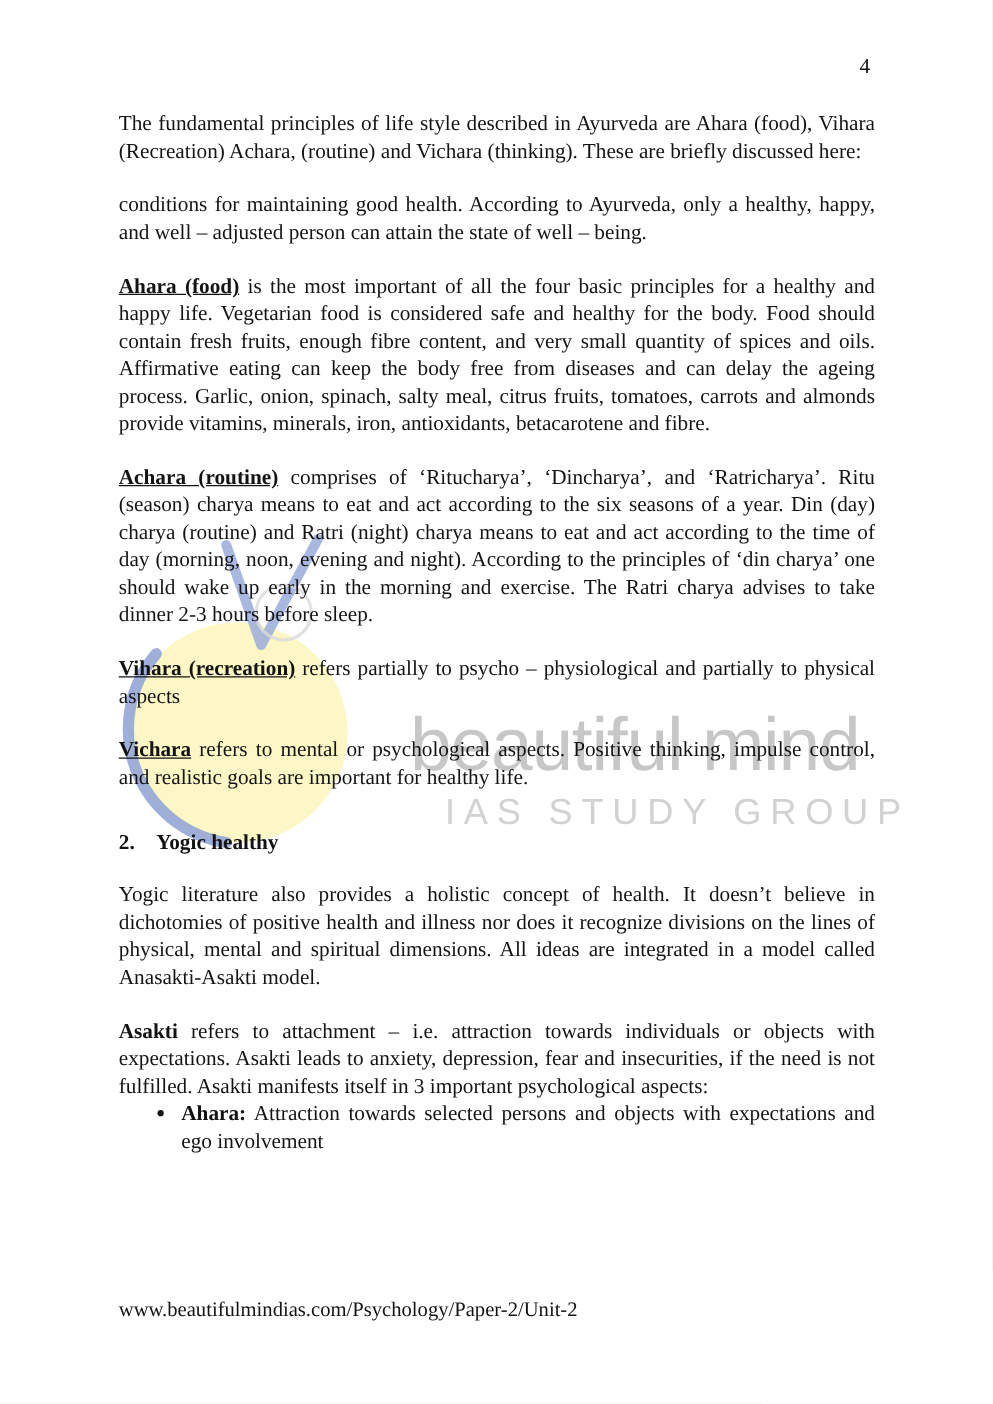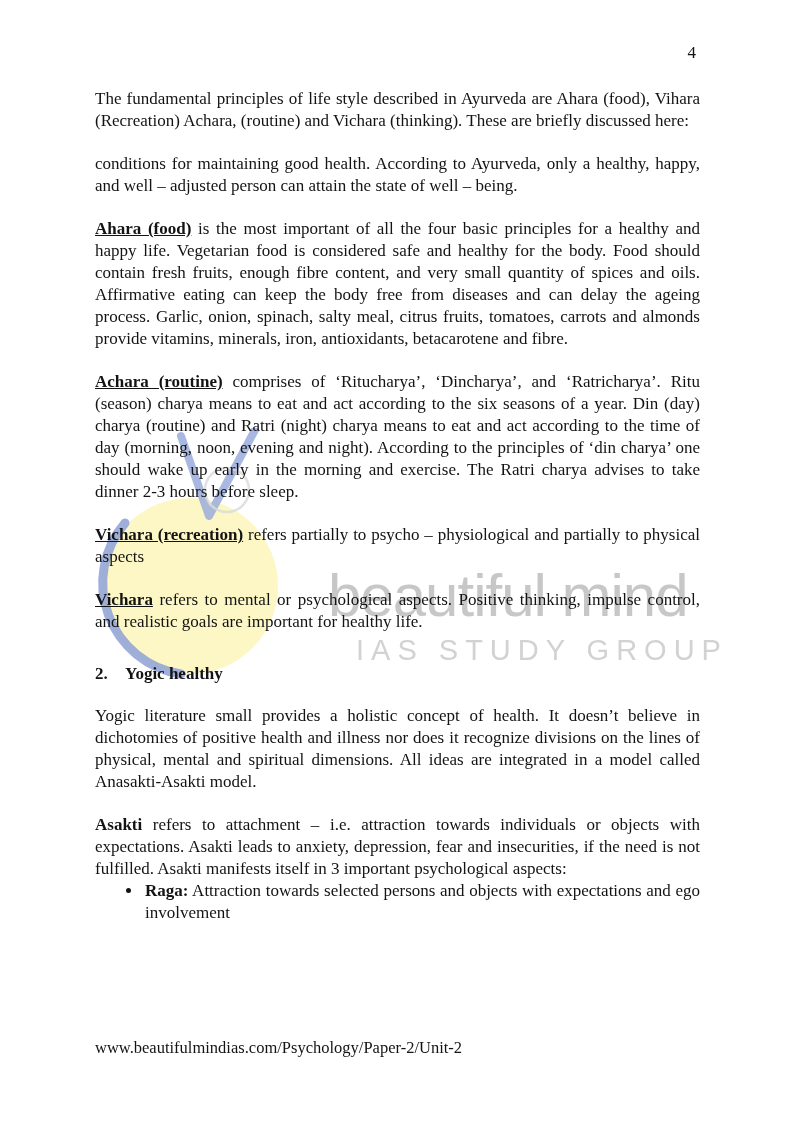--- a/index.html
+++ b/index.html
@@ -118,7 +118,7 @@
 
     <p class="para"><span class="lead-bu">Achara (routine)</span><span> comprises of ‘Ritucharya’, ‘Dincharya’, and ‘Ratricharya’. Ritu (season) charya means to eat and act according to the six seasons of a year. Din (day) charya (routine) and Ratri (night) charya means to eat and act according to the time of day (morning, noon, evening and night). According to the principles of ‘din charya’ one should wake up early in the morning and exercise.  The Ratri charya advises to take dinner 2-3 hours before sleep.</span></p>
 
-    <p class="para"><span class="lead-bu">Vichara (recreation)</span><span> refers partially to psycho – physiological and partially to physical aspects</span></p>
+    <p class="para"><span class="lead-bu">Vihara (recreation)</span><span> refers partially to psycho – physiological and partially to physical aspects</span></p>
 
     <p class="para"><span class="lead-bu">Vichara</span><span> refers to mental or psychological aspects. Positive thinking, impulse control, and realistic goals are important for healthy life.</span></p>
 

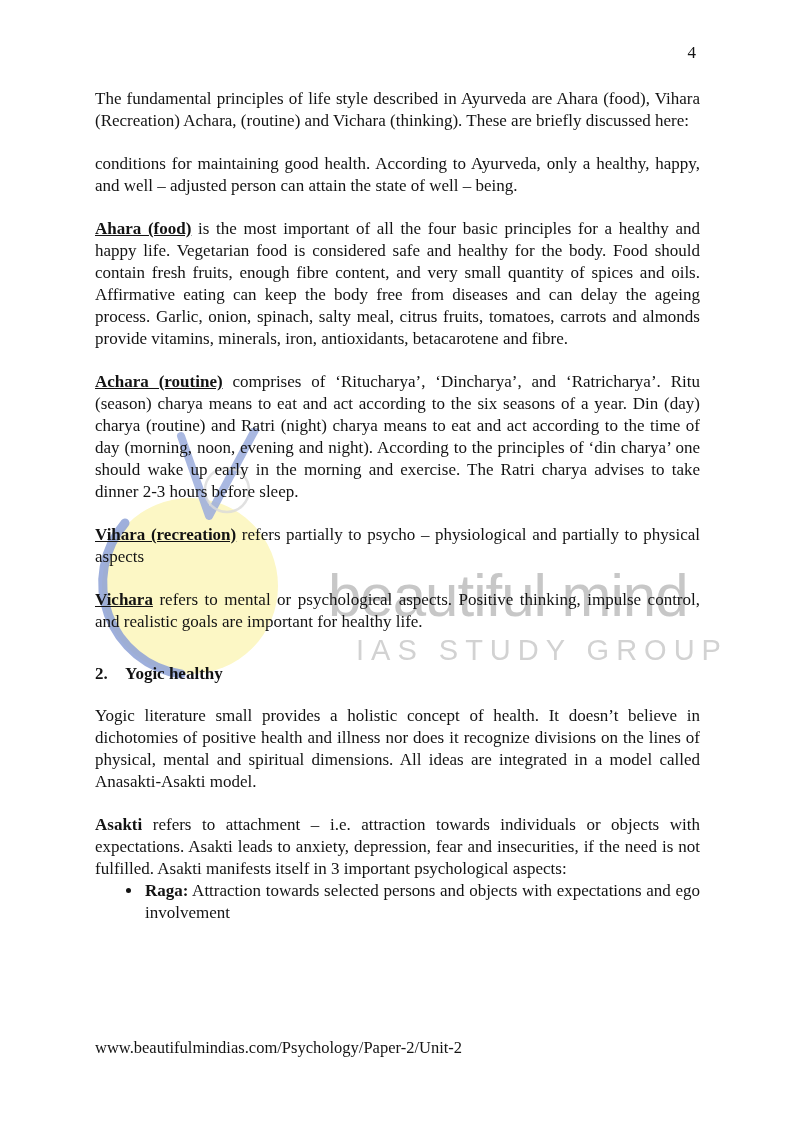--- a/index.html
+++ b/index.html
@@ -124,7 +124,7 @@
 
     <h2 class="heading"><span class="hnum">2.</span><span>Yogic healthy</span></h2>
 
-    <p class="para"><span>Yogic literature small provides a holistic concept of health. It doesn’t believe in dichotomies of positive health and illness nor does it recognize divisions on the lines of physical, mental and spiritual dimensions.  All ideas are integrated in a model called Anasakti-Asakti model.</span></p>
+    <p class="para"><span>Yogic literature also provides a holistic concept of health. It doesn’t believe in dichotomies of positive health and illness nor does it recognize divisions on the lines of physical, mental and spiritual dimensions.  All ideas are integrated in a model called Anasakti-Asakti model.</span></p>
 
     <p class="para tight"><span class="lead-b">Asakti</span><span> refers to attachment – i.e. attraction towards individuals or objects with expectations.  Asakti leads to anxiety, depression, fear and insecurities, if the need is not fulfilled. Asakti manifests itself in 3 important psychological aspects:</span></p>
 

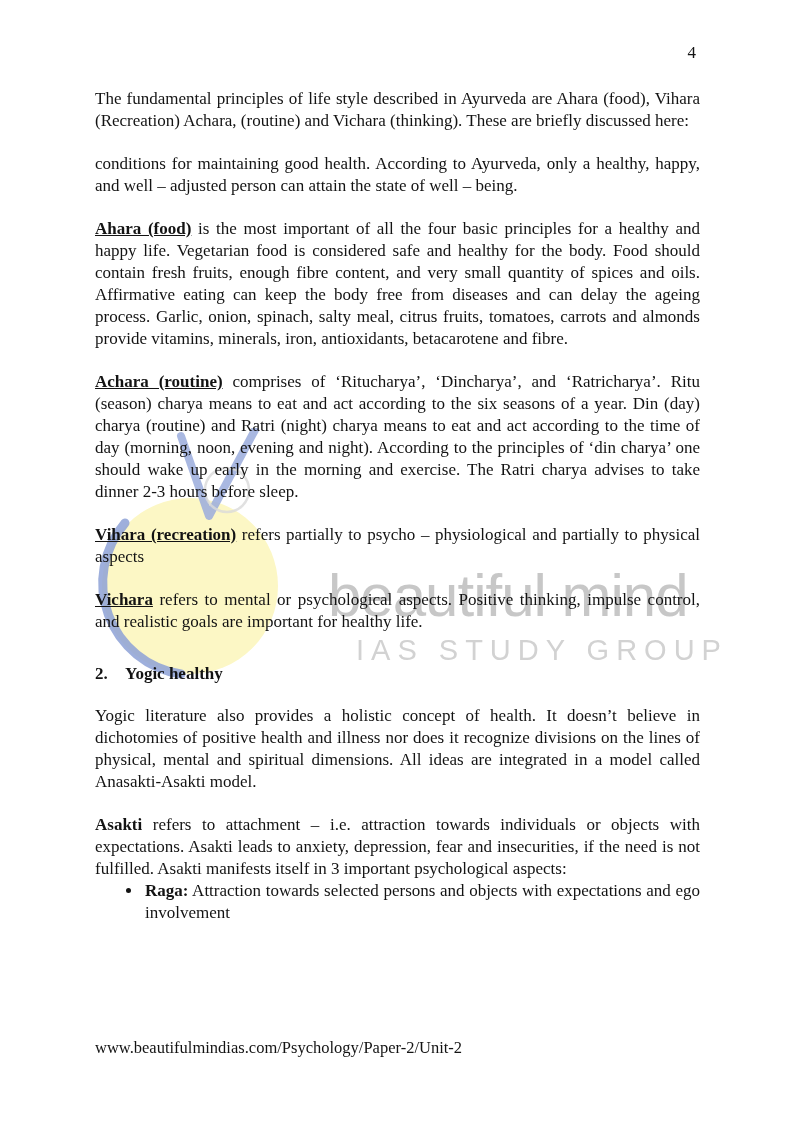--- a/index.html
+++ b/index.html
@@ -129,7 +129,7 @@
     <p class="para tight"><span class="lead-b">Asakti</span><span> refers to attachment – i.e. attraction towards individuals or objects with expectations.  Asakti leads to anxiety, depression, fear and insecurities, if the need is not fulfilled. Asakti manifests itself in 3 important psychological aspects:</span></p>
 
     <ul class="bullets">
-      <li><span class="lead-b">Raga:</span><span> Attraction towards selected persons and objects with expectations and ego involvement</span></li>
+      <li><span class="lead-b">Ahara:</span><span> Attraction towards selected persons and objects with expectations and ego involvement</span></li>
     </ul>
 
   </div>

